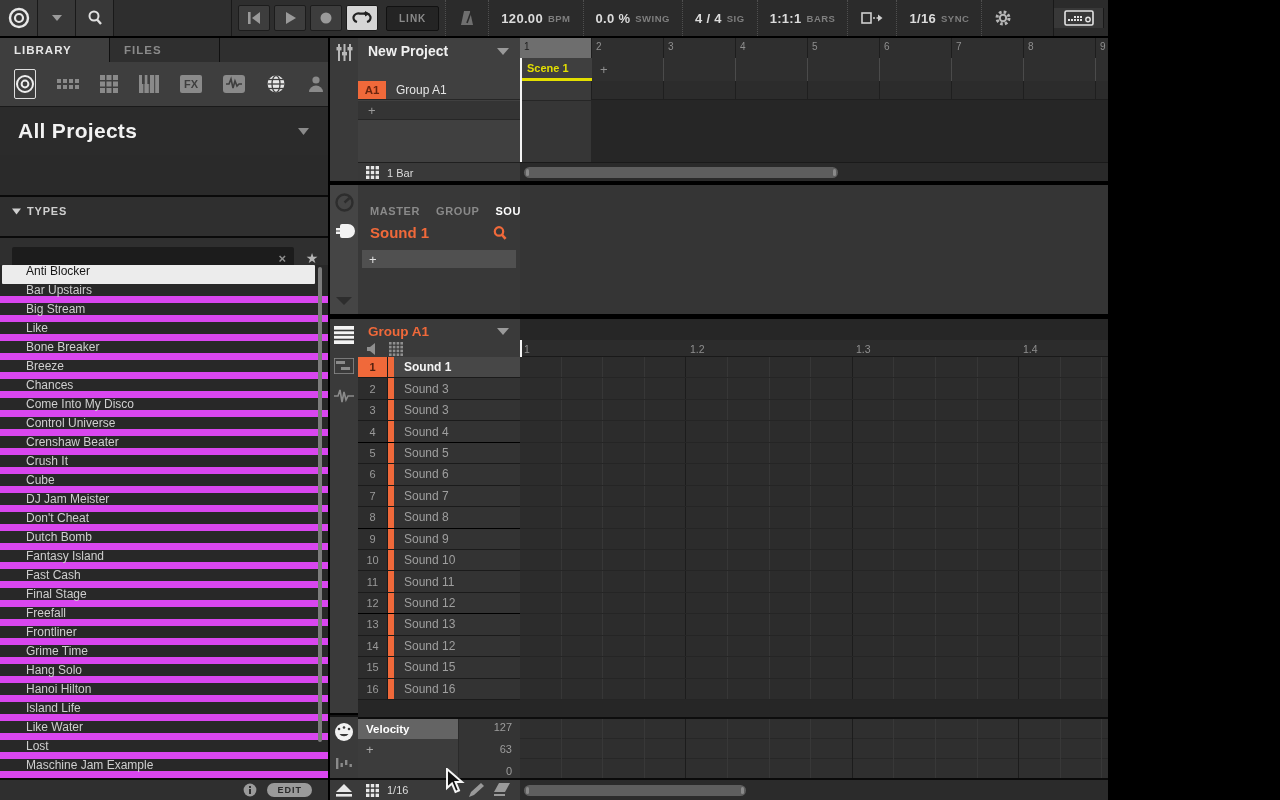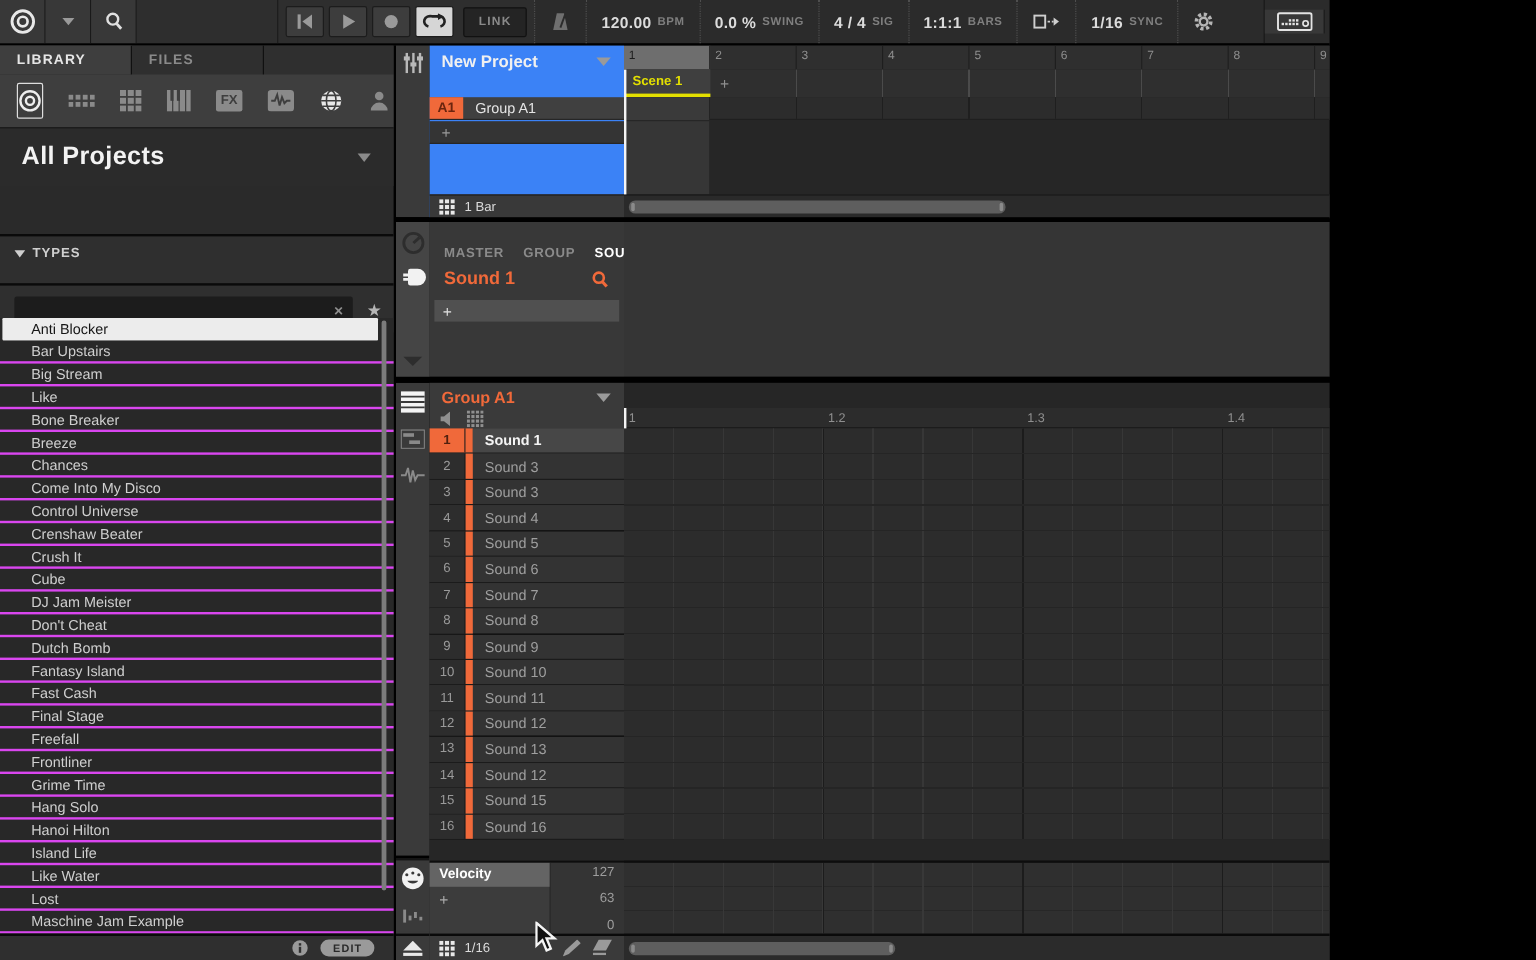--- a/index.html
+++ b/index.html
@@ -103,7 +103,7 @@
   .blackline { position:absolute; background:#000; }
 
   
-  #arr-left { position:absolute; left:358px; top:38px; width:162px; height:144px; background:#3b82f6; }
+  #arr-left { position:absolute; left:358px; top:38px; width:162px; height:144px; background:#404040; }
   .arr-title { position:absolute; left:0; top:0; width:162px; height:26px; display:flex;
     align-items:center; padding:0 10px; }
   .arr-title .t { font-size:14px; font-weight:bold; color:#f0f0f0; }

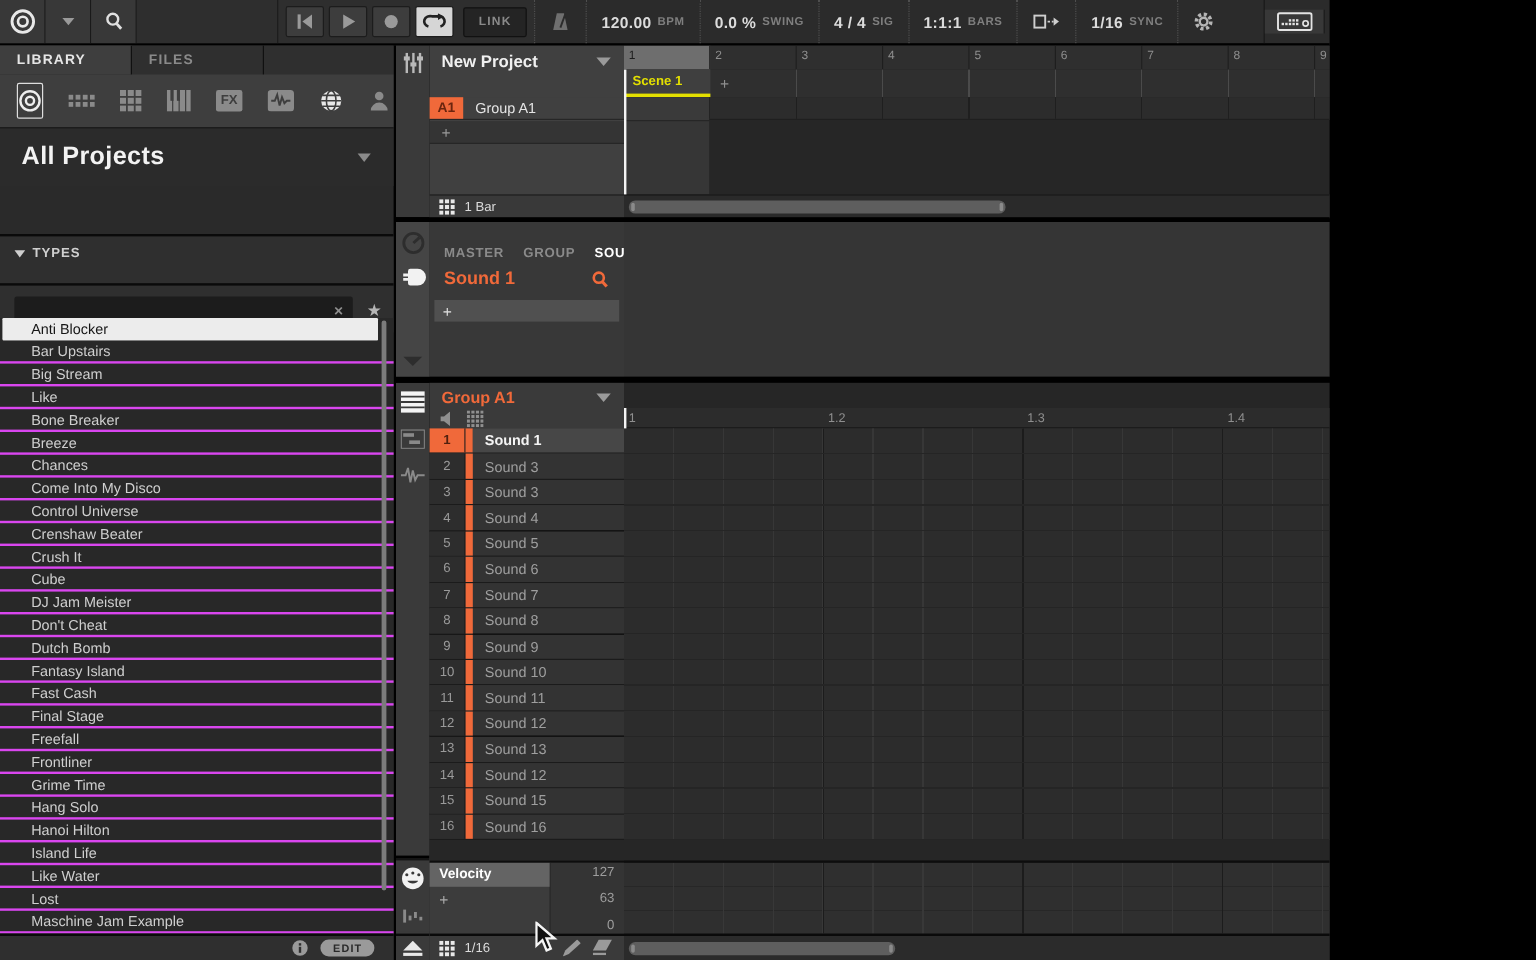--- a/index.html
+++ b/index.html
@@ -76,7 +76,7 @@
   .star { color:#b5b5b5; font-size:14px; width:20px; text-align:center; }
   .rlist { position:absolute; left:0; top:227px; width:328px; height:513px; background:#282828; }
   .rrow { height:19px; display:flex; align-items:center; padding-left:26px; font-size:12px;
-    color:#cfcfcf; border-bottom:2px solid #d946ef; position:relative; }
+    color:#cfcfcf; border-bottom:7px solid #d946ef; position:relative; }
   .rrow.selected { background:#ececec; color:#161616; border-bottom-color:#ececec;
     margin:0 13px 0 2px; padding-left:24px; border-radius:1px; }
   .lscroll { position:absolute; right:6px; top:229px; width:4px; height:475px;

